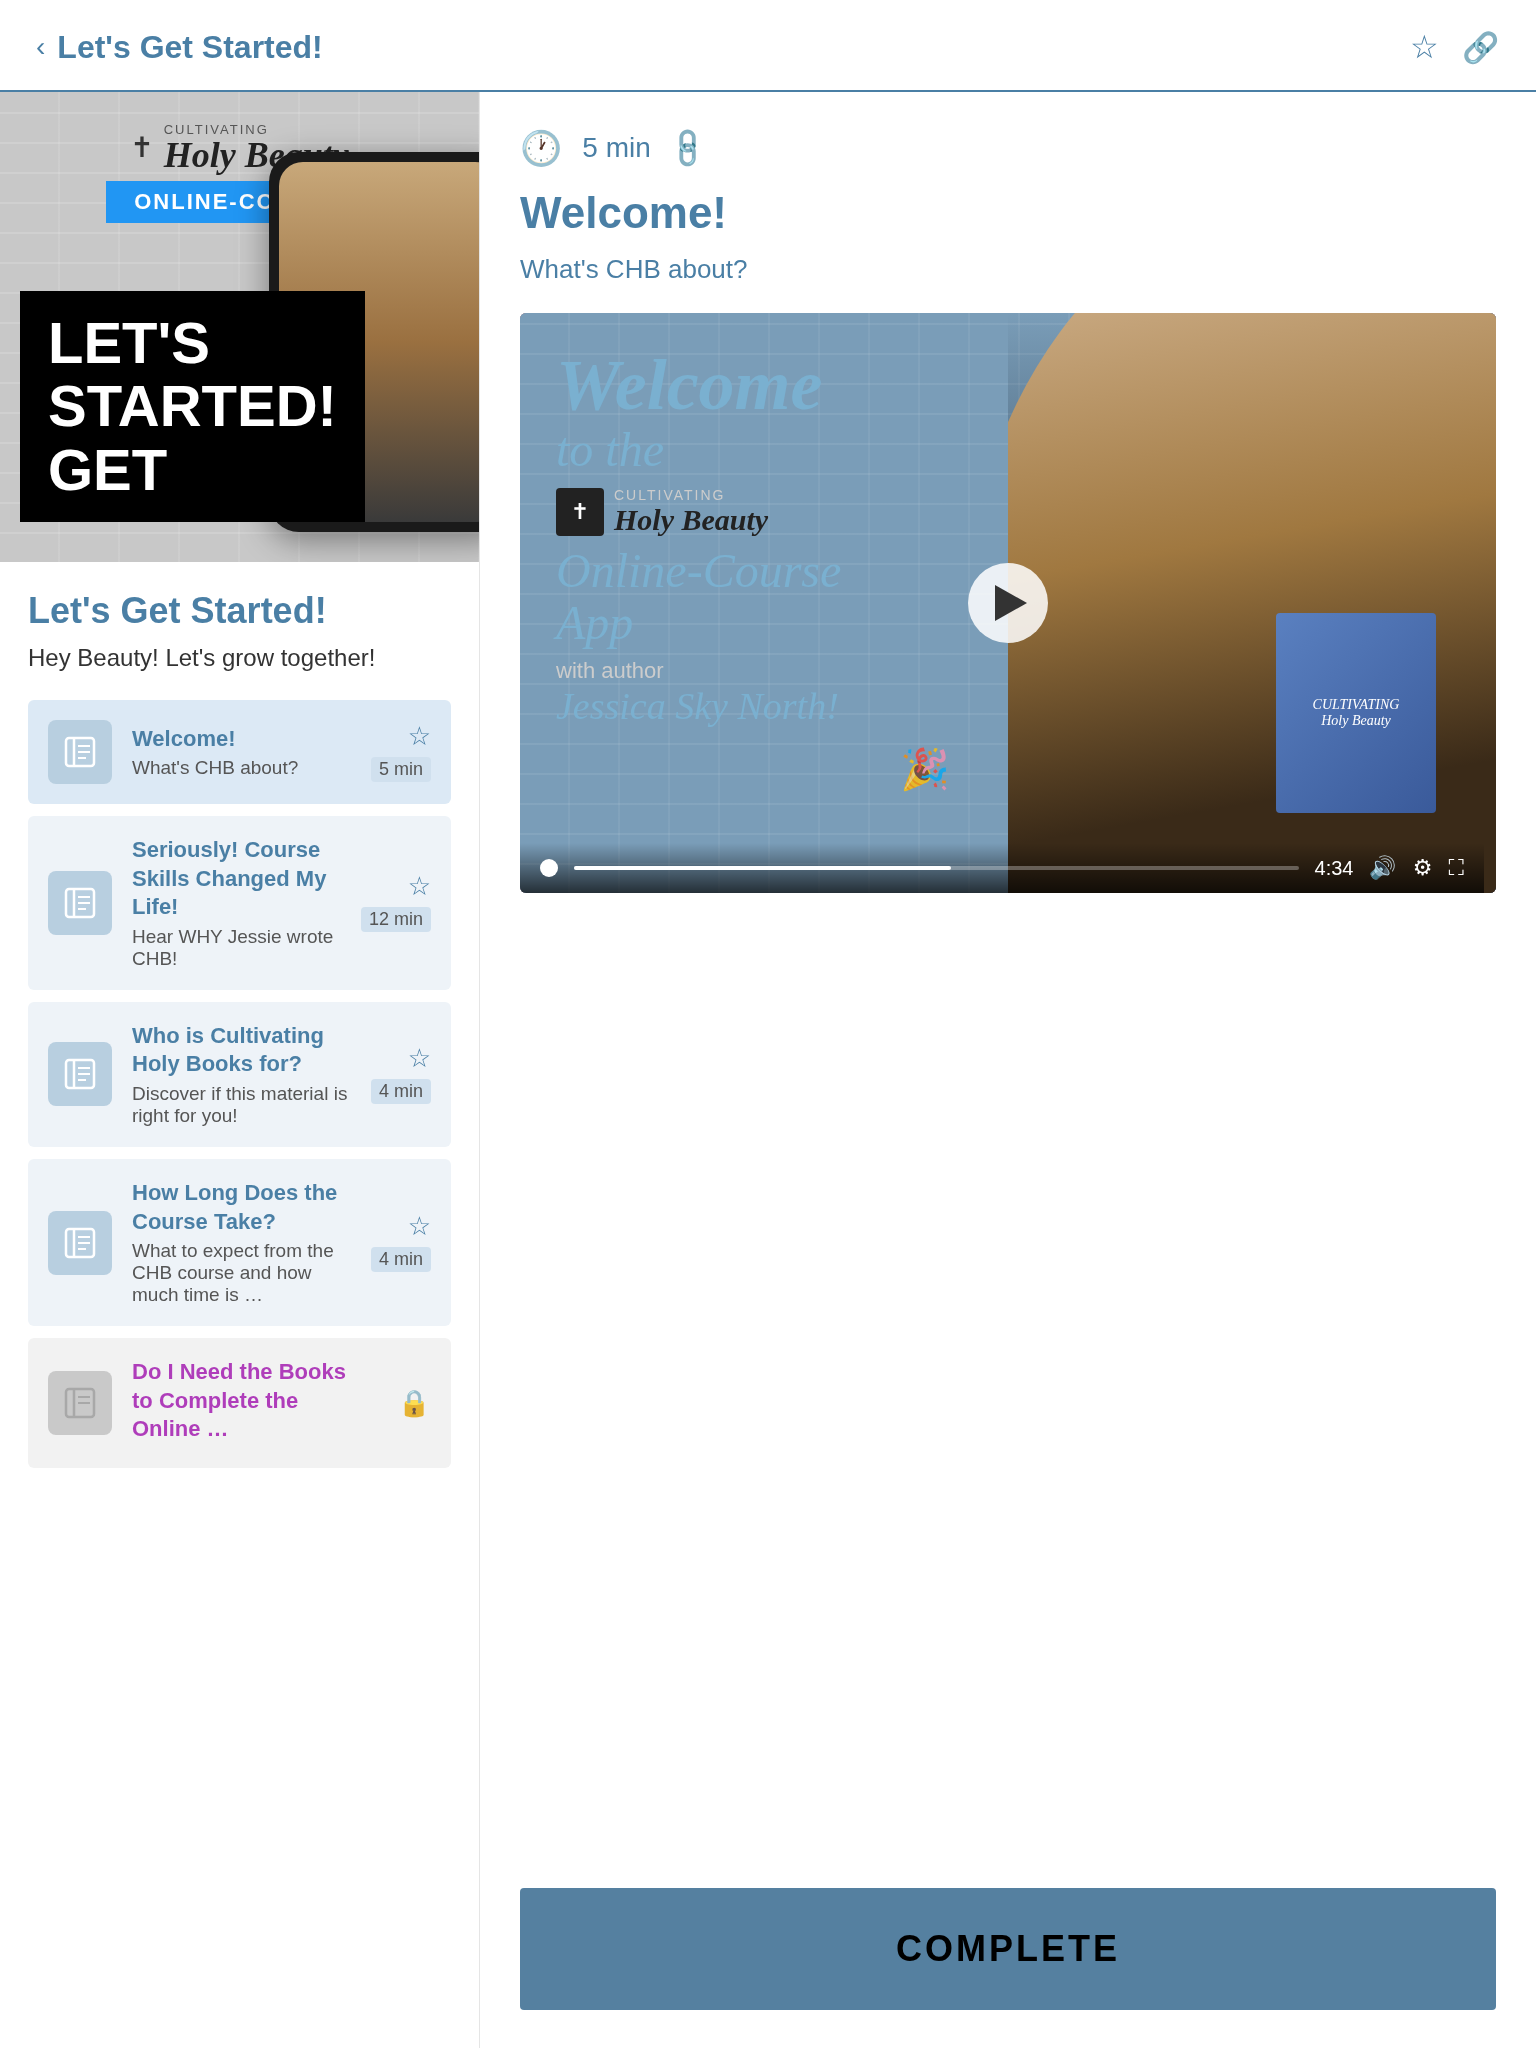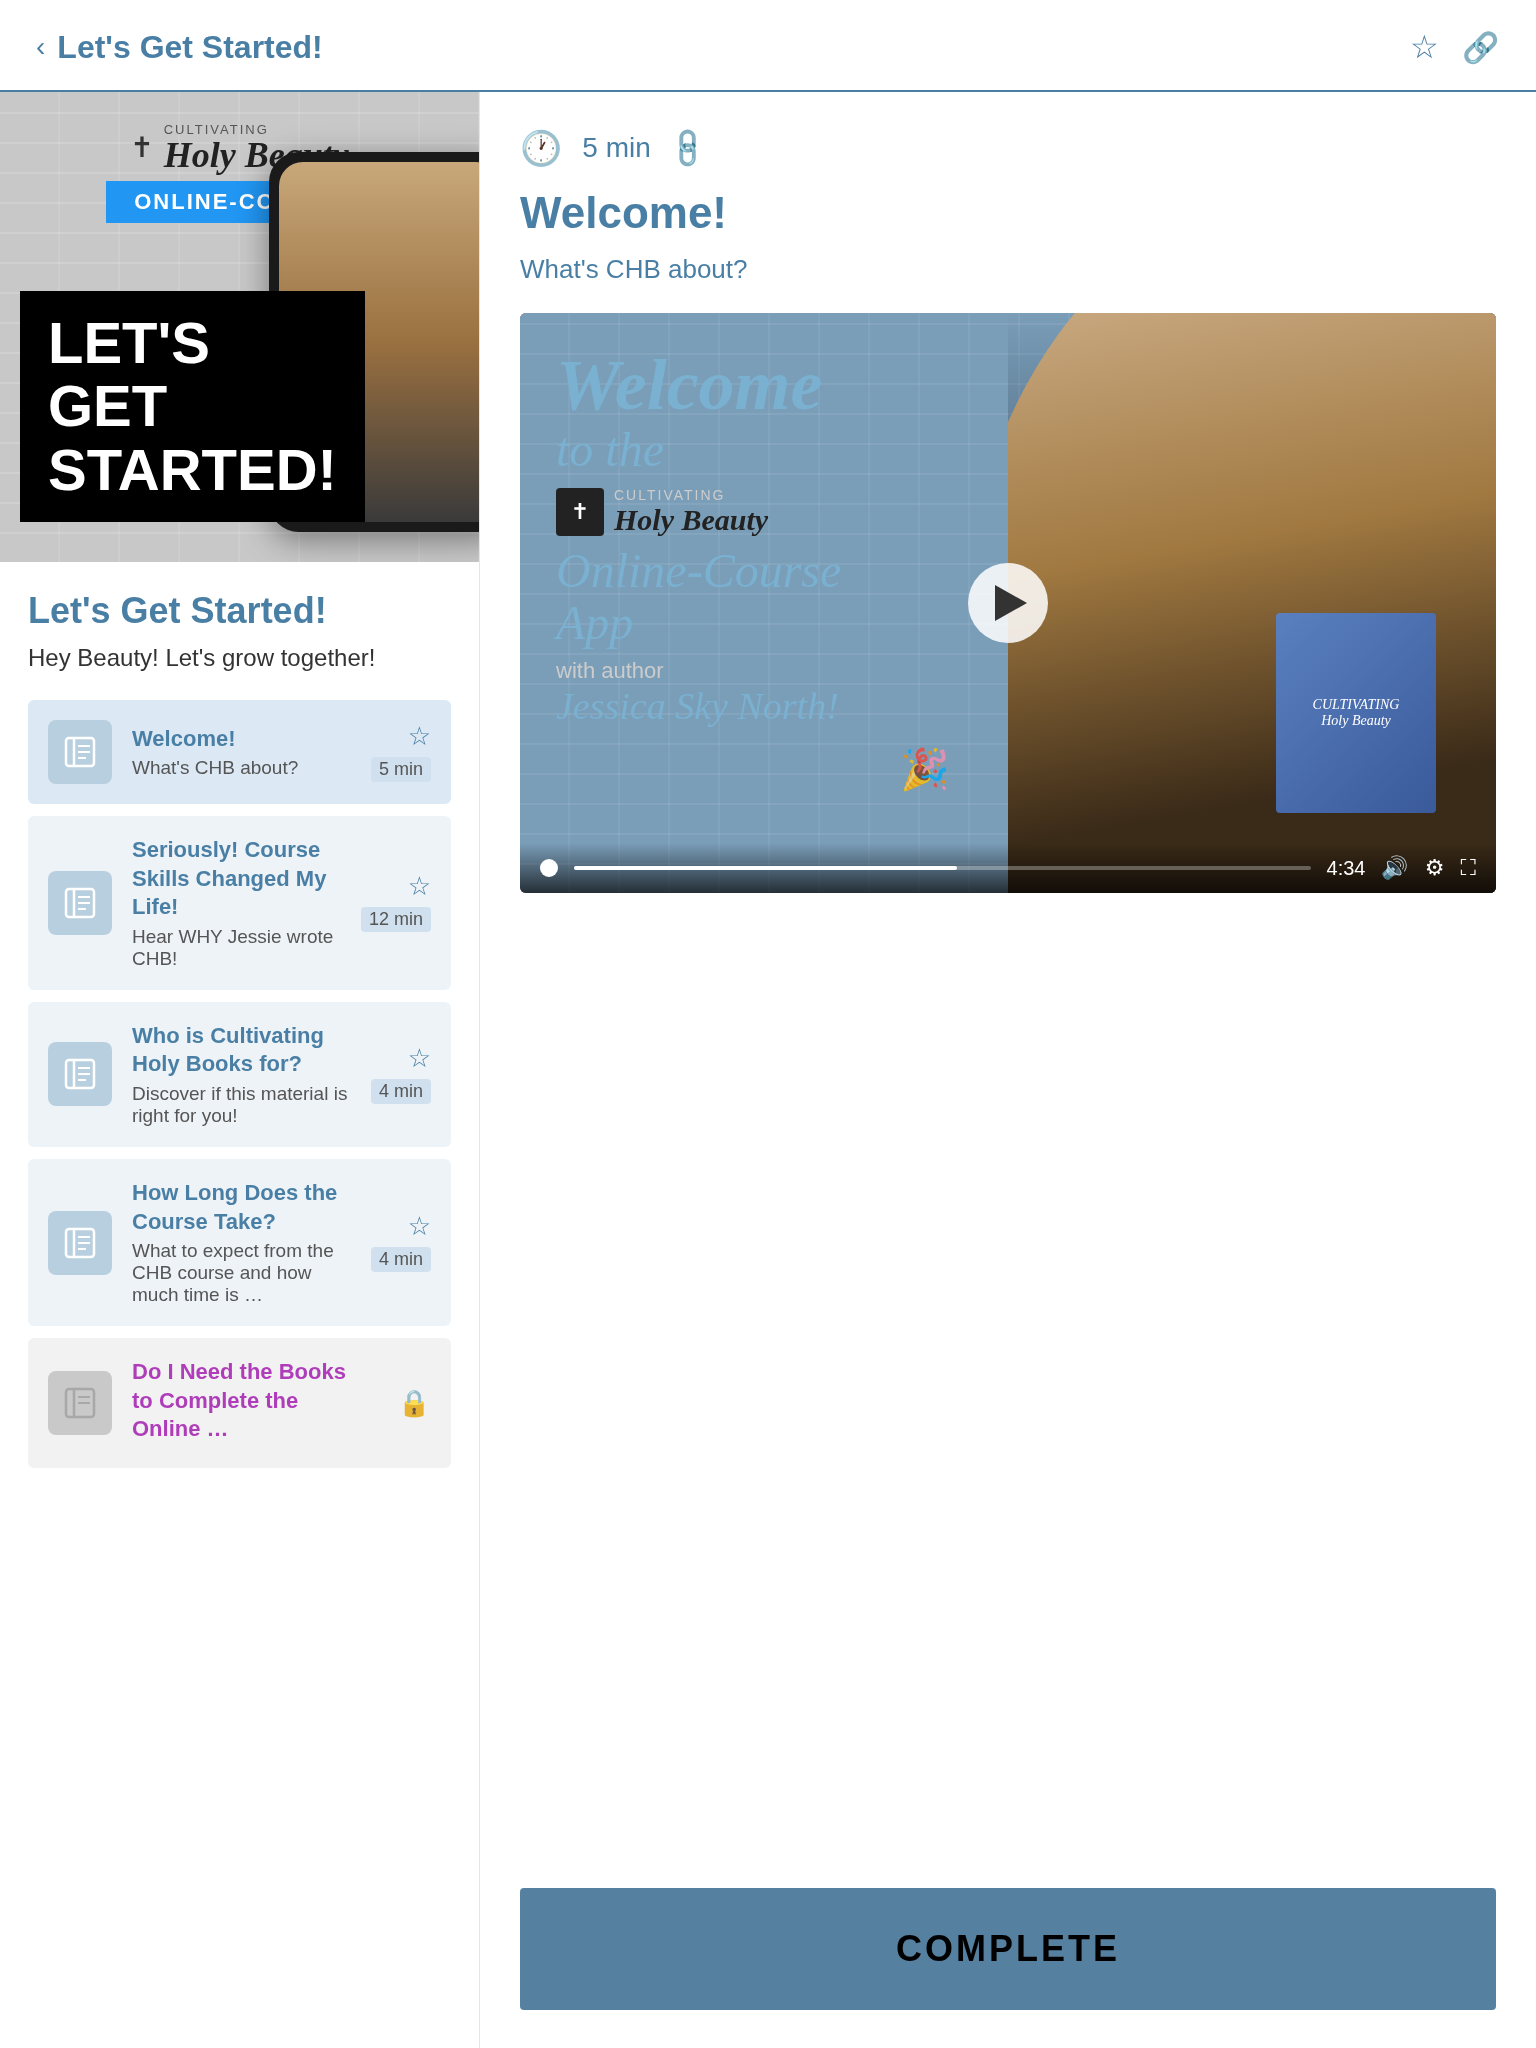--- a/index.html
+++ b/index.html
@@ -575,8 +575,8 @@
         <div class="banner-lets-get">
           <div class="banner-speech-bubble">
             <div>LET'S</div>
+            <div>STARTED!</div>
             <div>GET</div>
-            <div>STARTED!</div>
           </div>
         </div>
         <div class="banner-phone-overlay">

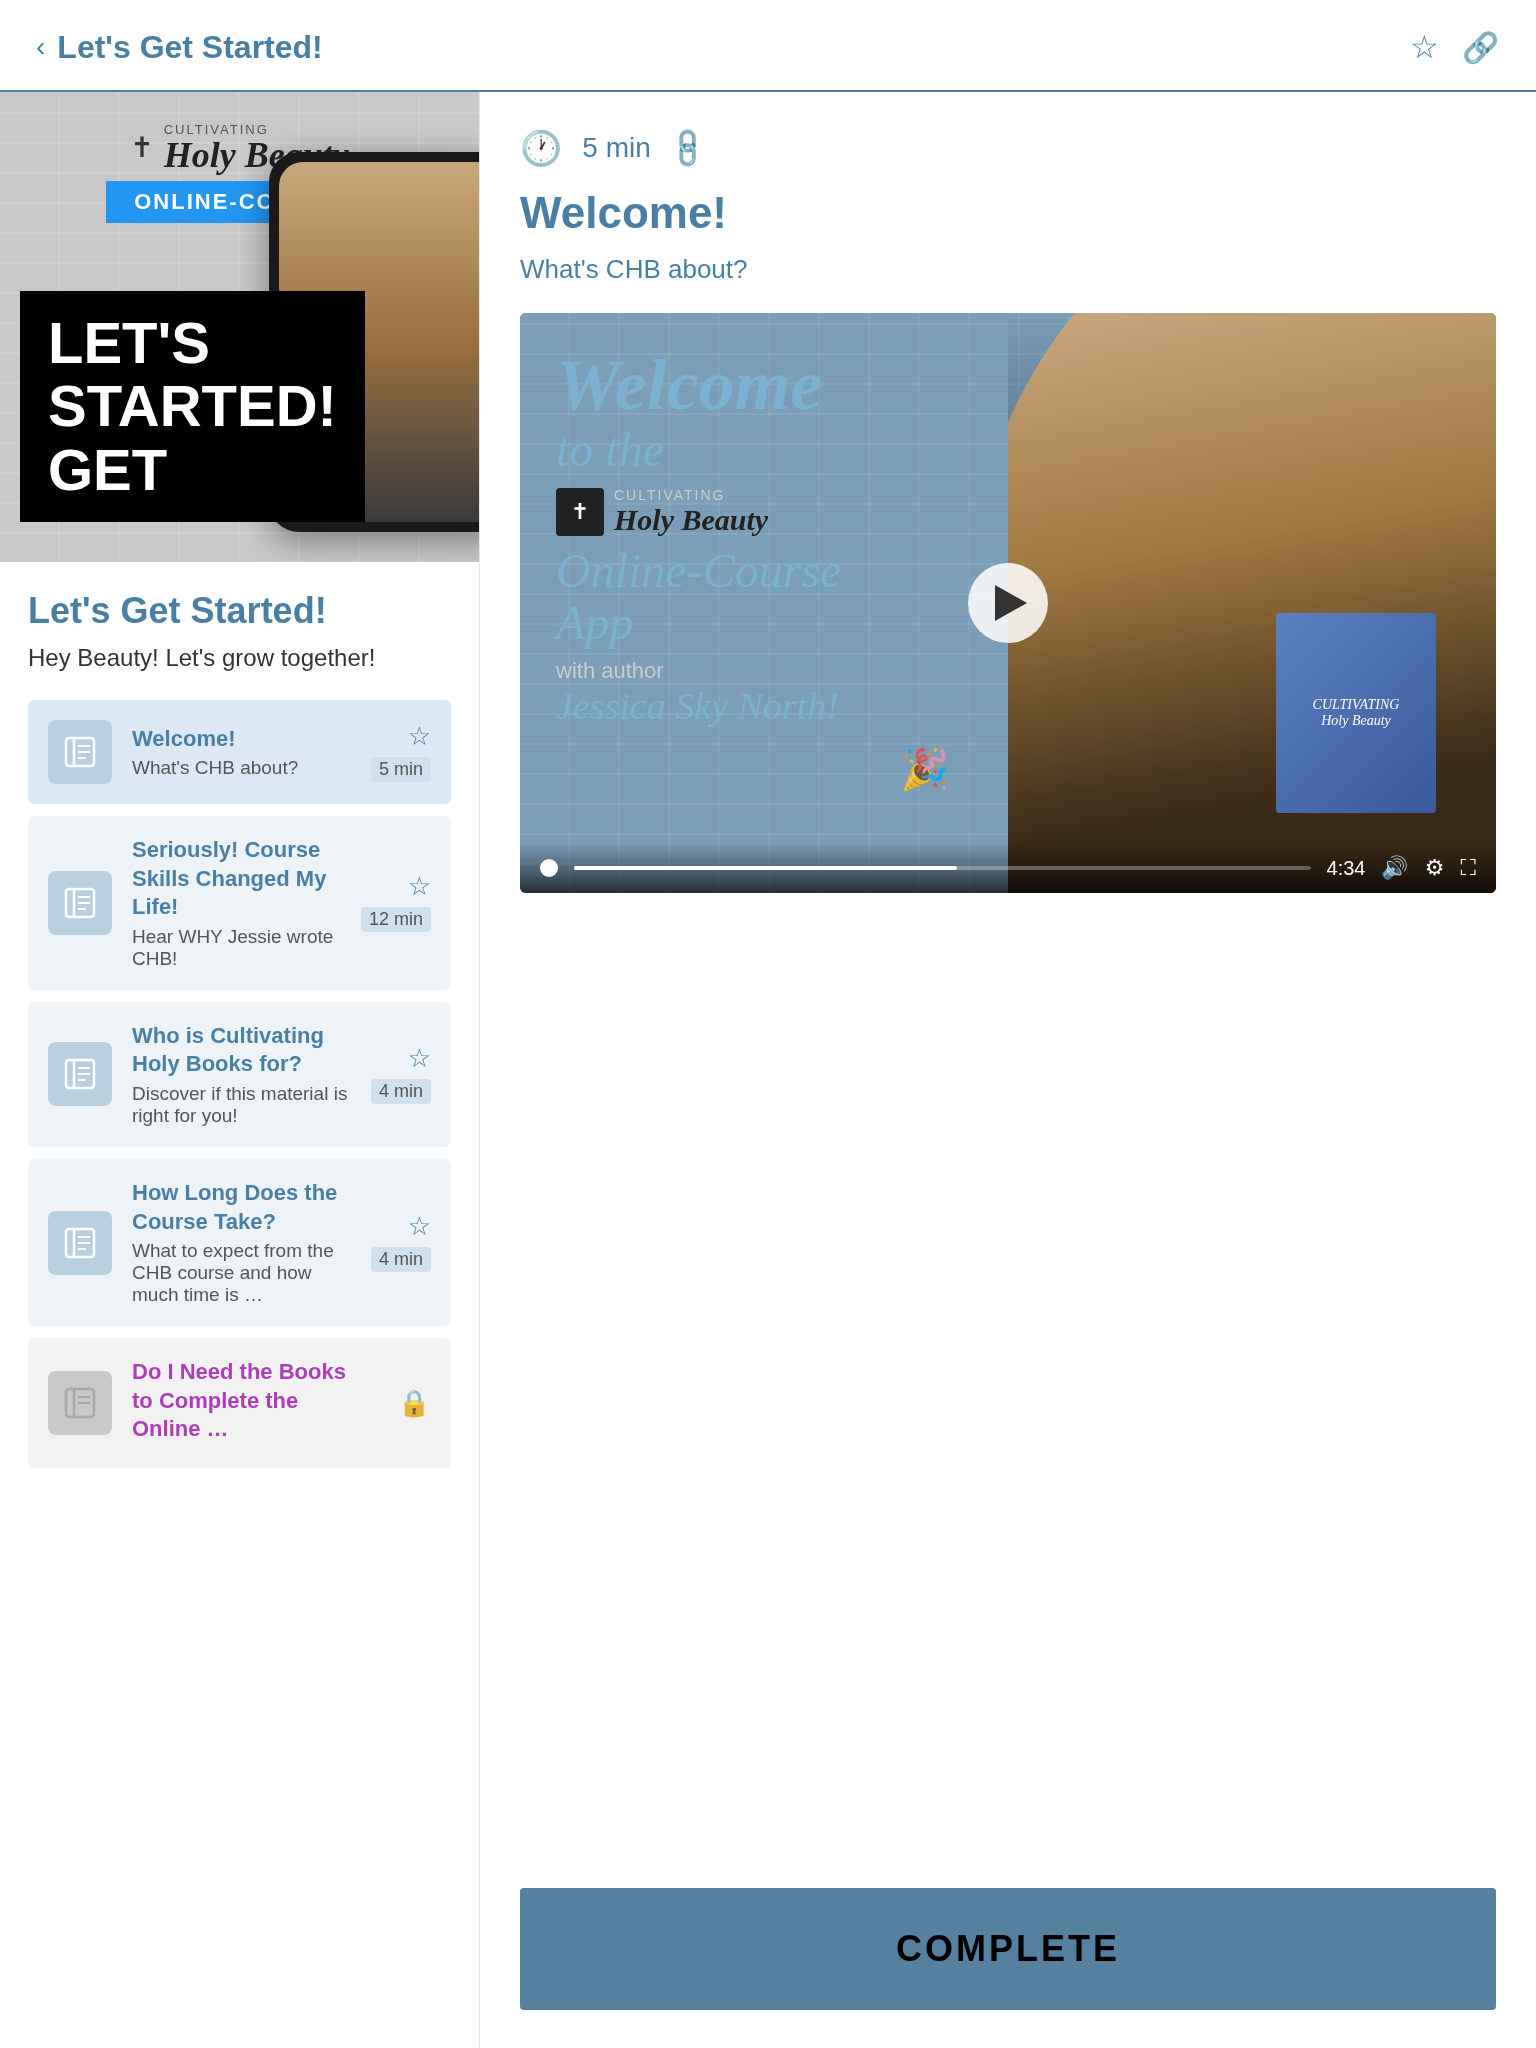--- a/index.html
+++ b/index.html
@@ -488,7 +488,7 @@
       position: absolute;
       bottom: 0;
       left: 0;
-      right: 0;
+      right: 12px;
       padding: 12px 20px;
       background: linear-gradient(0deg, rgba(0,0,0,0.7) 0%, transparent 100%);
       display: flex;

